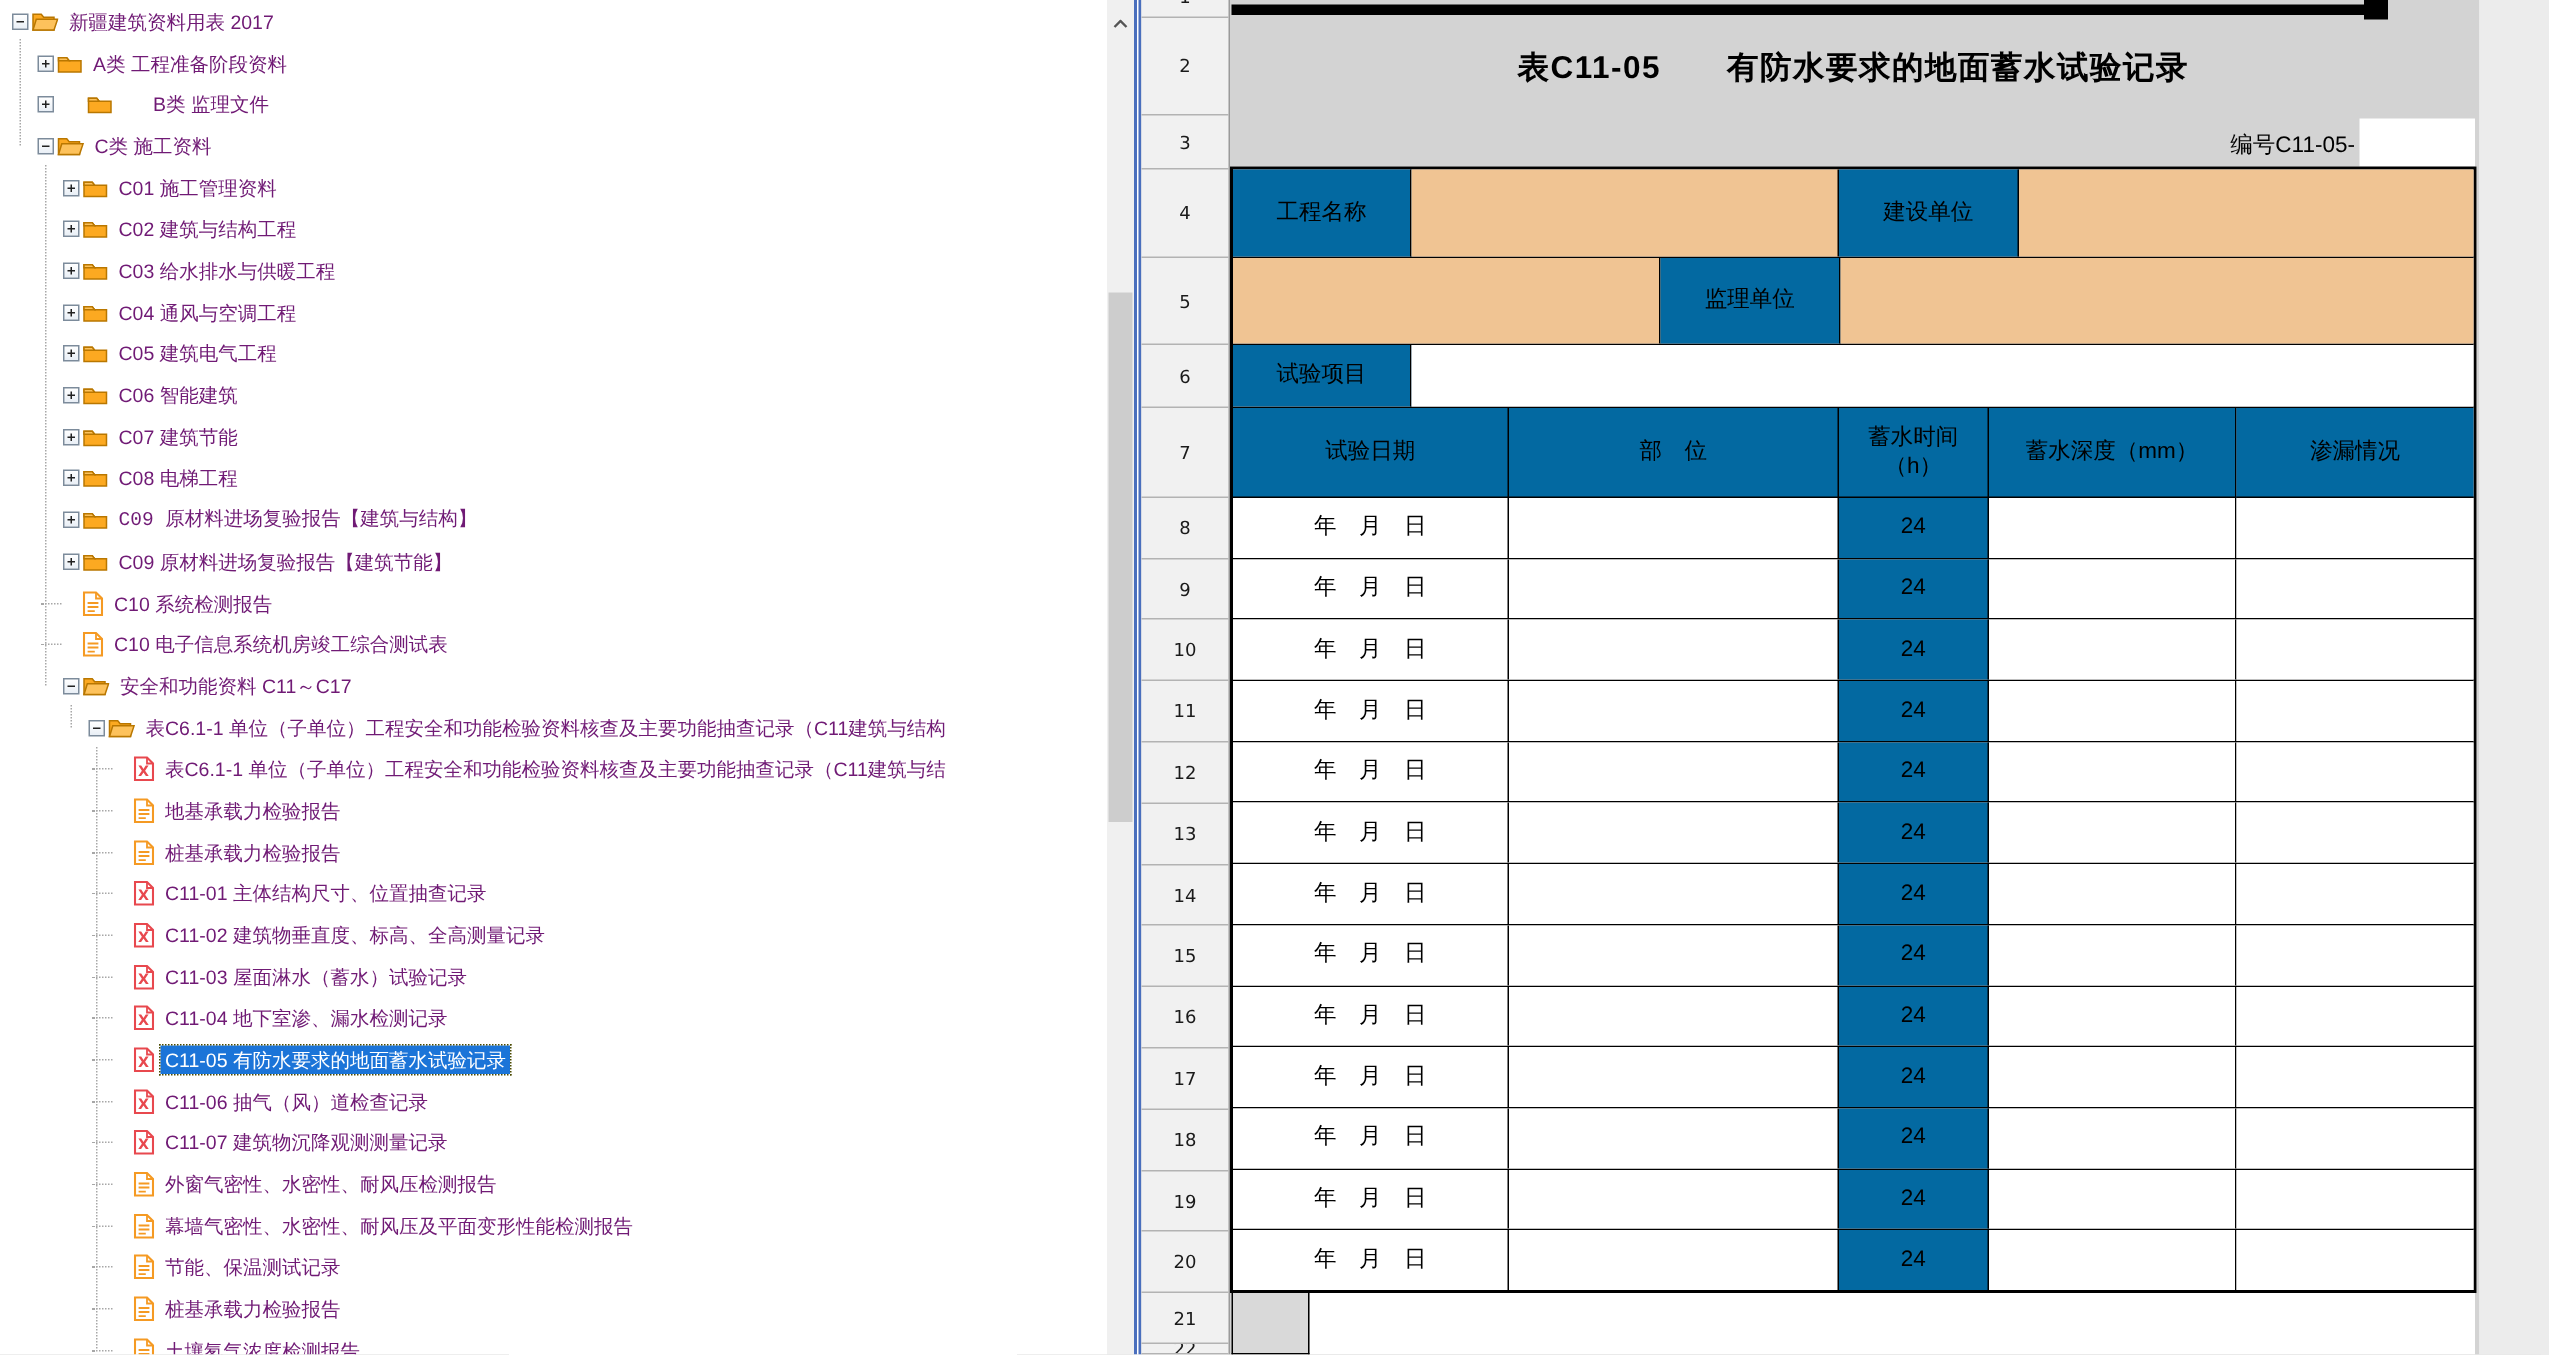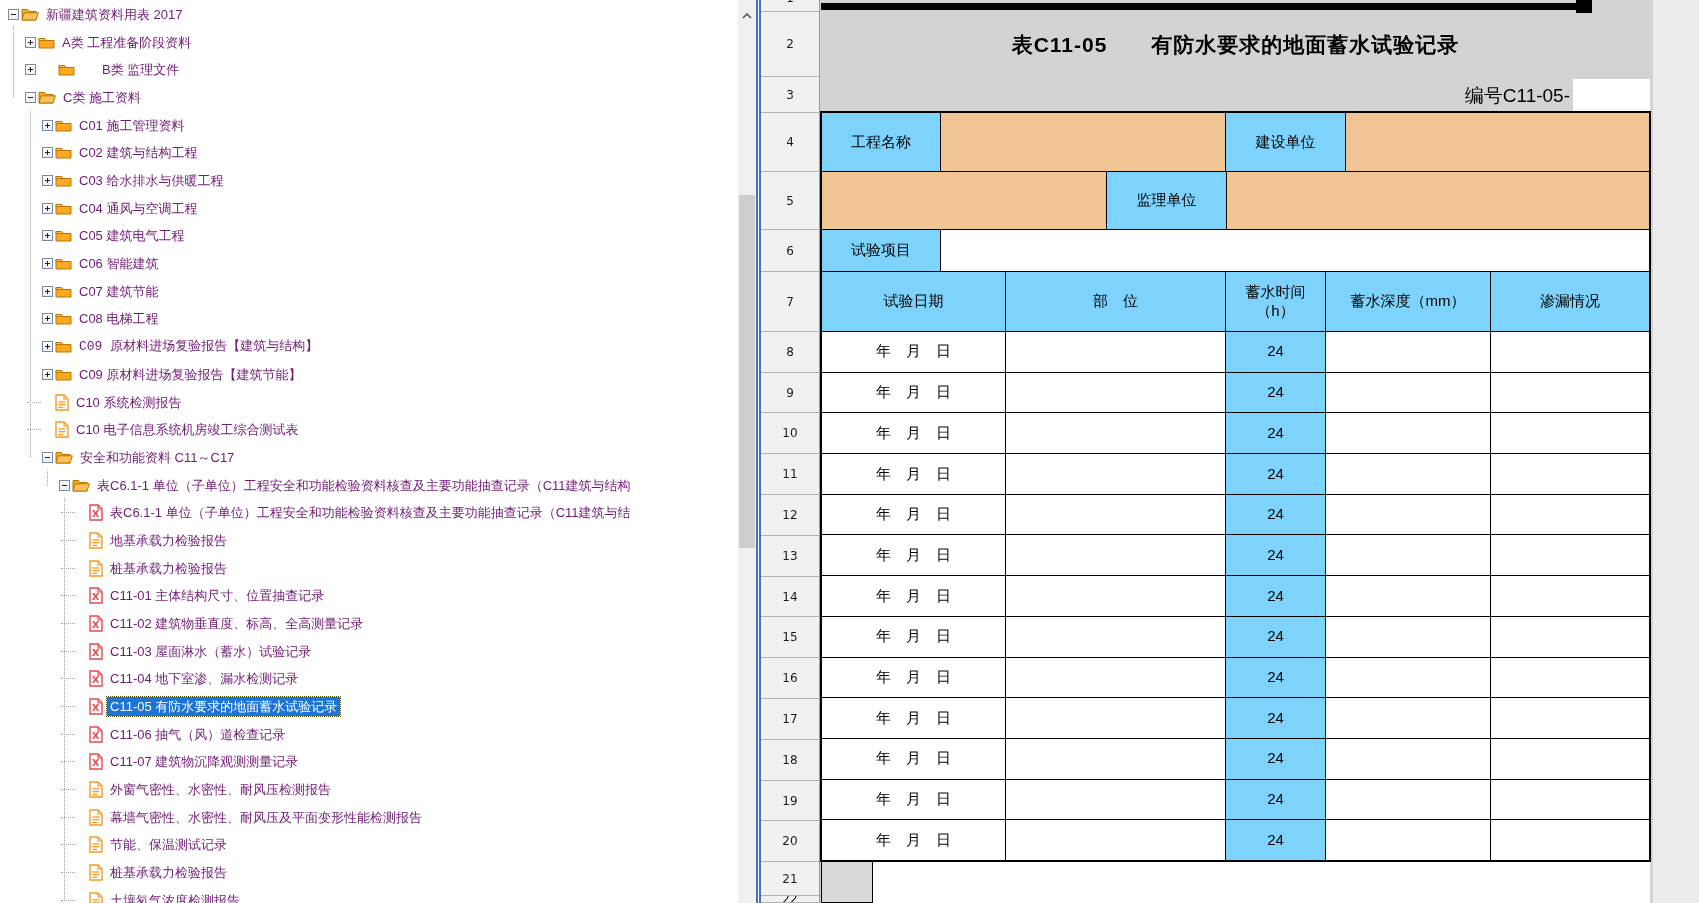--- a/index.html
+++ b/index.html
@@ -37,7 +37,7 @@
   #sheet-title{position:absolute;left:821px;top:12px;width:829px;height:65px;display:flex;align-items:center;justify-content:center;
     font-size:21px;font-weight:bold;color:#000;white-space:pre;letter-spacing:1px}
   #serial-row{position:absolute;left:1200px;top:82px;width:370px;height:28px;display:flex;align-items:center;justify-content:flex-end;
-    font-size:19px;color:#000}
+    font-size:15px;color:#000}
   #serial-blank-cell{position:absolute;left:1573px;top:79px;width:77px;height:33px;background:#fff}
   #below-table-white{position:absolute;left:821px;top:862px;width:829px;height:41px;background:#fff}
   #below-table-gray-cell{position:absolute;left:821px;top:862px;width:52px;height:41px;background:#d9d9d9;border:1px solid #000;border-top:none;box-sizing:border-box}

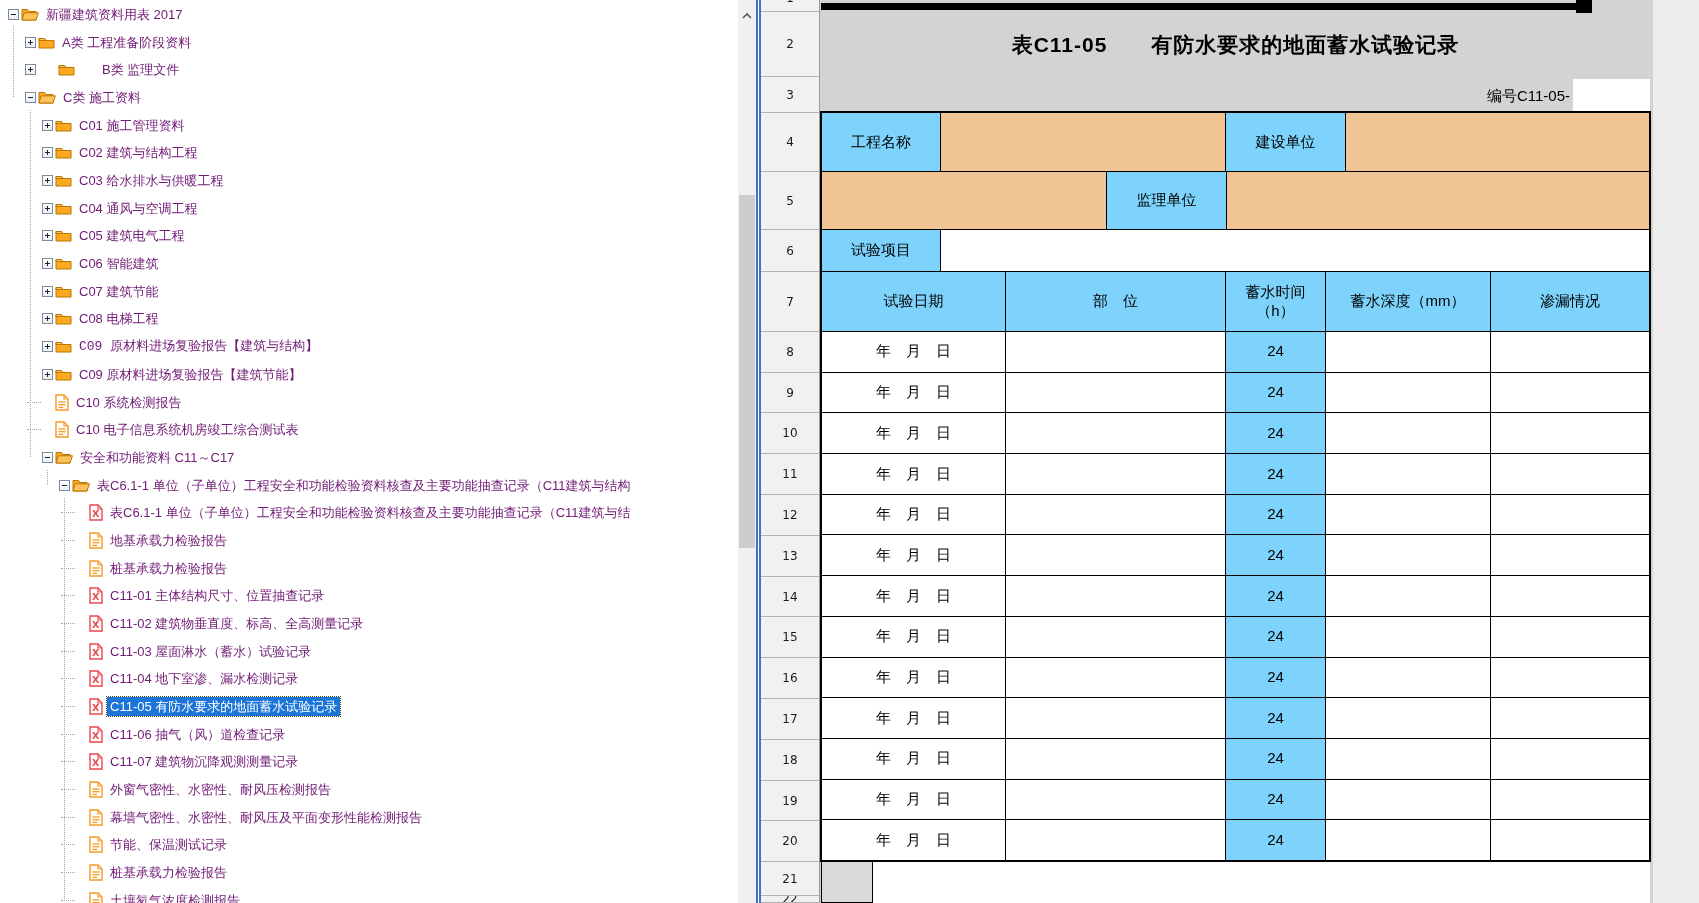--- a/index.html
+++ b/index.html
@@ -50,7 +50,7 @@
   .t-cell{box-sizing:border-box;border-right:1px solid #000;display:flex;align-items:center;justify-content:center;
     font-size:15px;color:#000;text-align:center;white-space:pre-line;overflow:hidden;line-height:1.25}
   .t-cell.last{border-right:none;flex:1 1 auto}
-  .bg-label{background:#7dd3fc}
+  .bg-label{background:#0369a1}
   .bg-input{background:#f0c493}
   .bg-white{background:#ffffff}
   .hdr .t-cell{border-bottom:1px solid #000;margin-bottom:-1px}

